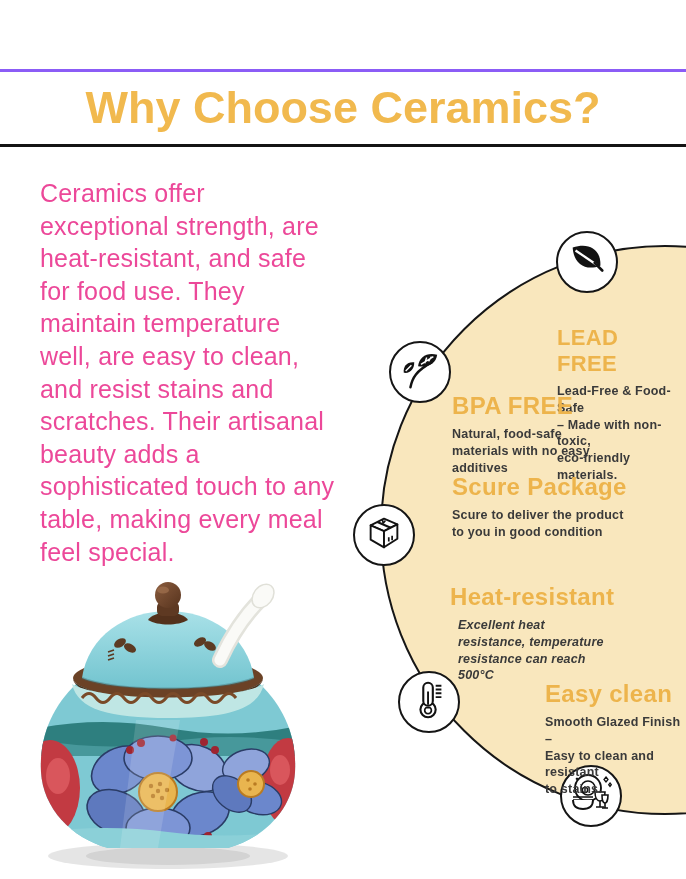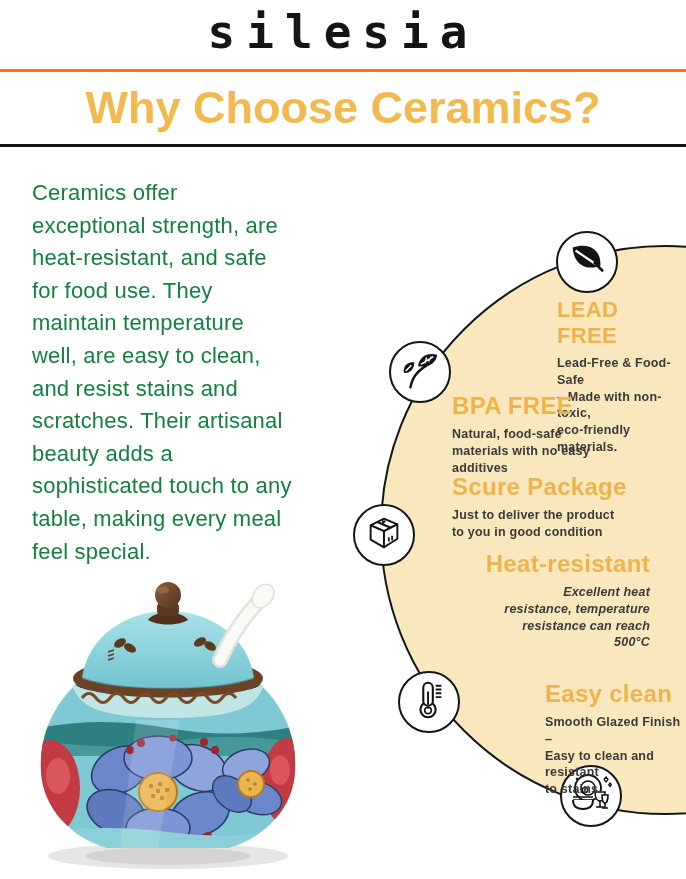--- a/index.html
+++ b/index.html
@@ -71,7 +71,6 @@
 
 <div id="stage">
 
-  <div class="logo">silesia</div>
 
   <div class="banner">
     <span class="banner-title">Why Choose Ceramics?</span>

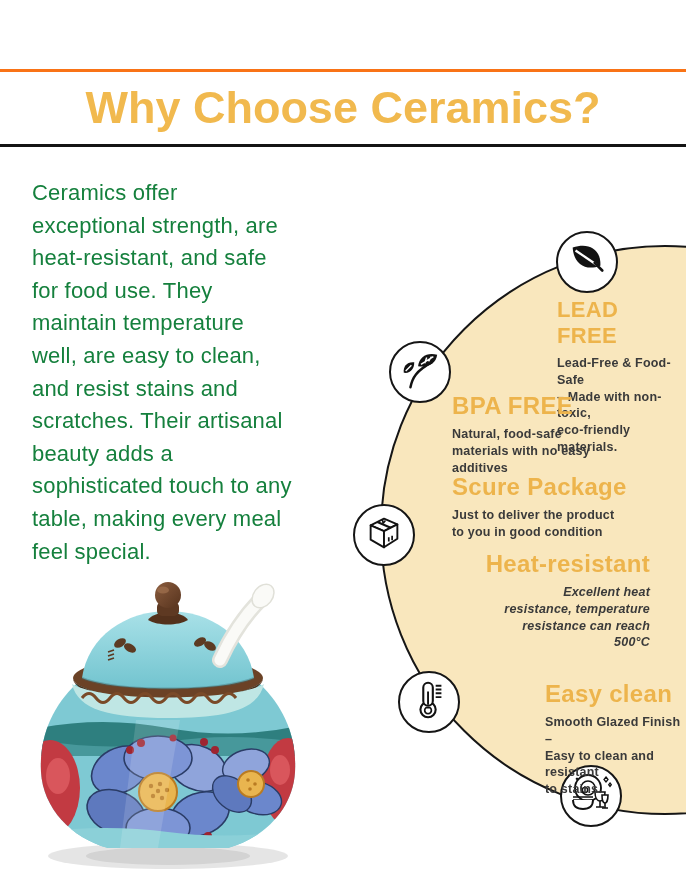--- a/index.html
+++ b/index.html
@@ -15,7 +15,7 @@
   }
   .banner{
     position:absolute;top:69px;left:0;width:100%;height:72px;
-    border-top:3px solid #f97316;border-bottom:3px solid #141414;
+    border-top:3px solid #8b5cf6;border-bottom:3px solid #141414;
     display:flex;align-items:center;justify-content:center;
     background:#ffffff;
   }

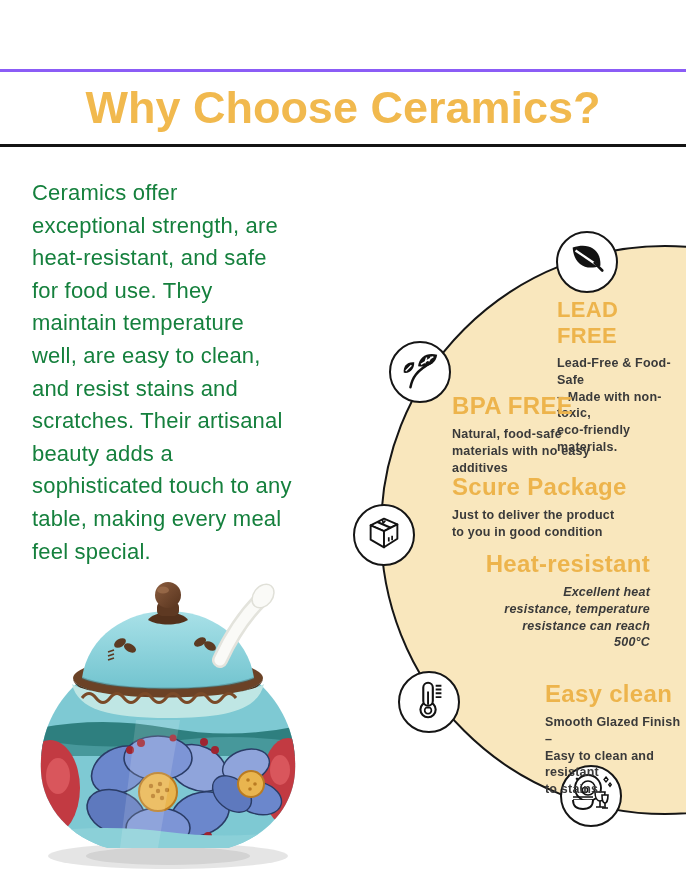--- a/index.html
+++ b/index.html
@@ -24,8 +24,8 @@
   }
   
   .intro{
-    position:absolute;left:32px;top:177px;width:300px;
-    font-size:22px;line-height:32.6px;color:#15803d;
+    position:absolute;left:40px;top:177px;width:300px;
+    font-size:25px;line-height:32.6px;color:#ec4899;
     white-space:pre-line;letter-spacing:0.2px;
   }
   

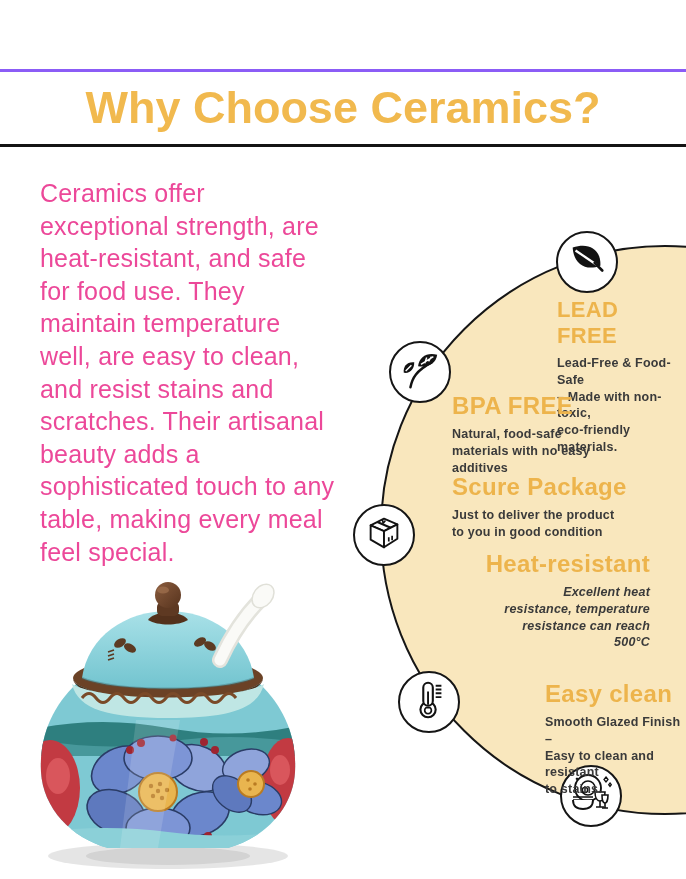--- a/index.html
+++ b/index.html
@@ -53,7 +53,7 @@
     white-space:pre-line;margin-top:6px;letter-spacing:0.2px;
   }
   .ft-lead{left:557px;top:297px;width:125px;}
-  .ft-lead .feature-title{font-size:22px;}
+  .ft-lead .feature-title{font-size:22px;margin-top:28px;}
   .ft-bpa{left:452px;top:392px;width:200px;}
   .ft-bpa .feature-title{font-size:24px;}
   .ft-secure{left:452px;top:473px;width:210px;}

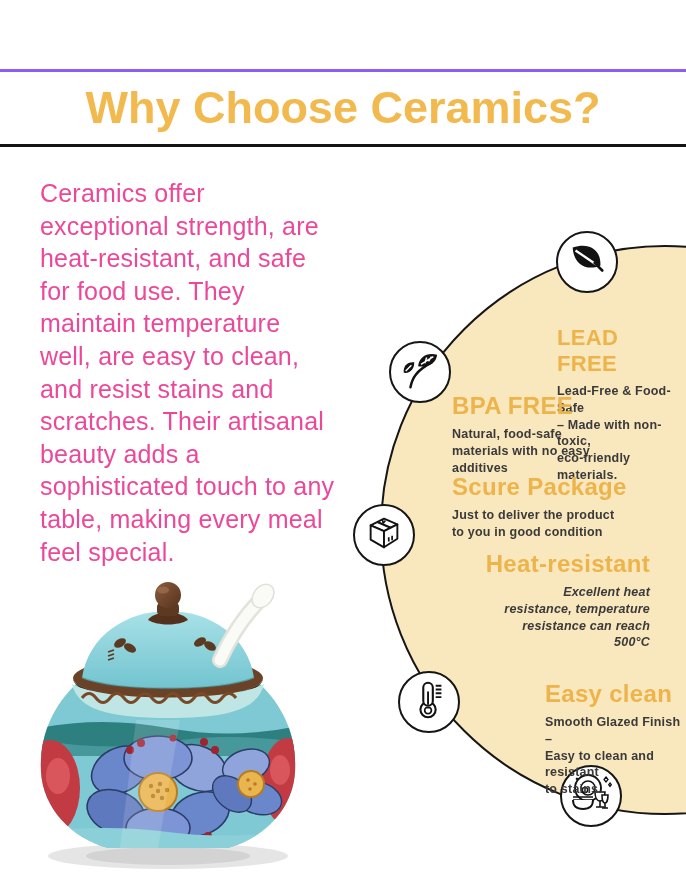--- a/index.html
+++ b/index.html
@@ -140,7 +140,7 @@
   </div>
   <div class="feature-text ft-secure">
     <div class="feature-title">Scure Package</div>
-    <div class="feature-body">Just to deliver the product
+    <div class="feature-body">Scure to deliver the product
 to you in good condition</div>
   </div>
 

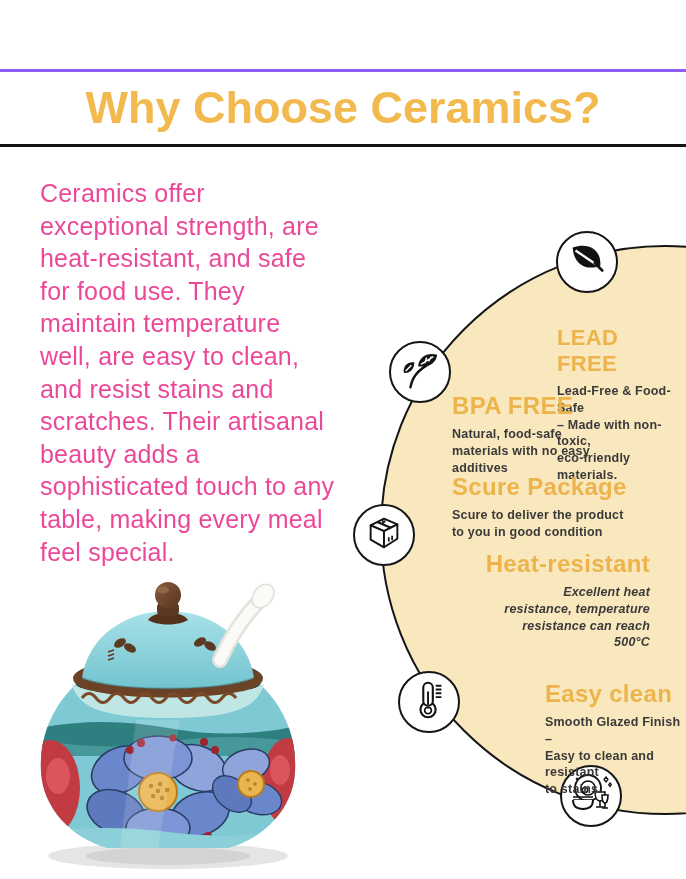--- a/index.html
+++ b/index.html
@@ -58,7 +58,7 @@
   .ft-bpa .feature-title{font-size:24px;}
   .ft-secure{left:452px;top:473px;width:210px;}
   .ft-secure .feature-title{font-size:24px;}
-  .ft-heat{left:450px;top:550px;width:200px;text-align:right;}
+  .ft-heat{left:450px;top:583px;width:200px;}
   .ft-heat .feature-title{font-size:24px;}
   .ft-heat .feature-body{margin-left:8px;font-style:italic;}
   .ft-easy{left:545px;top:680px;width:145px;}

